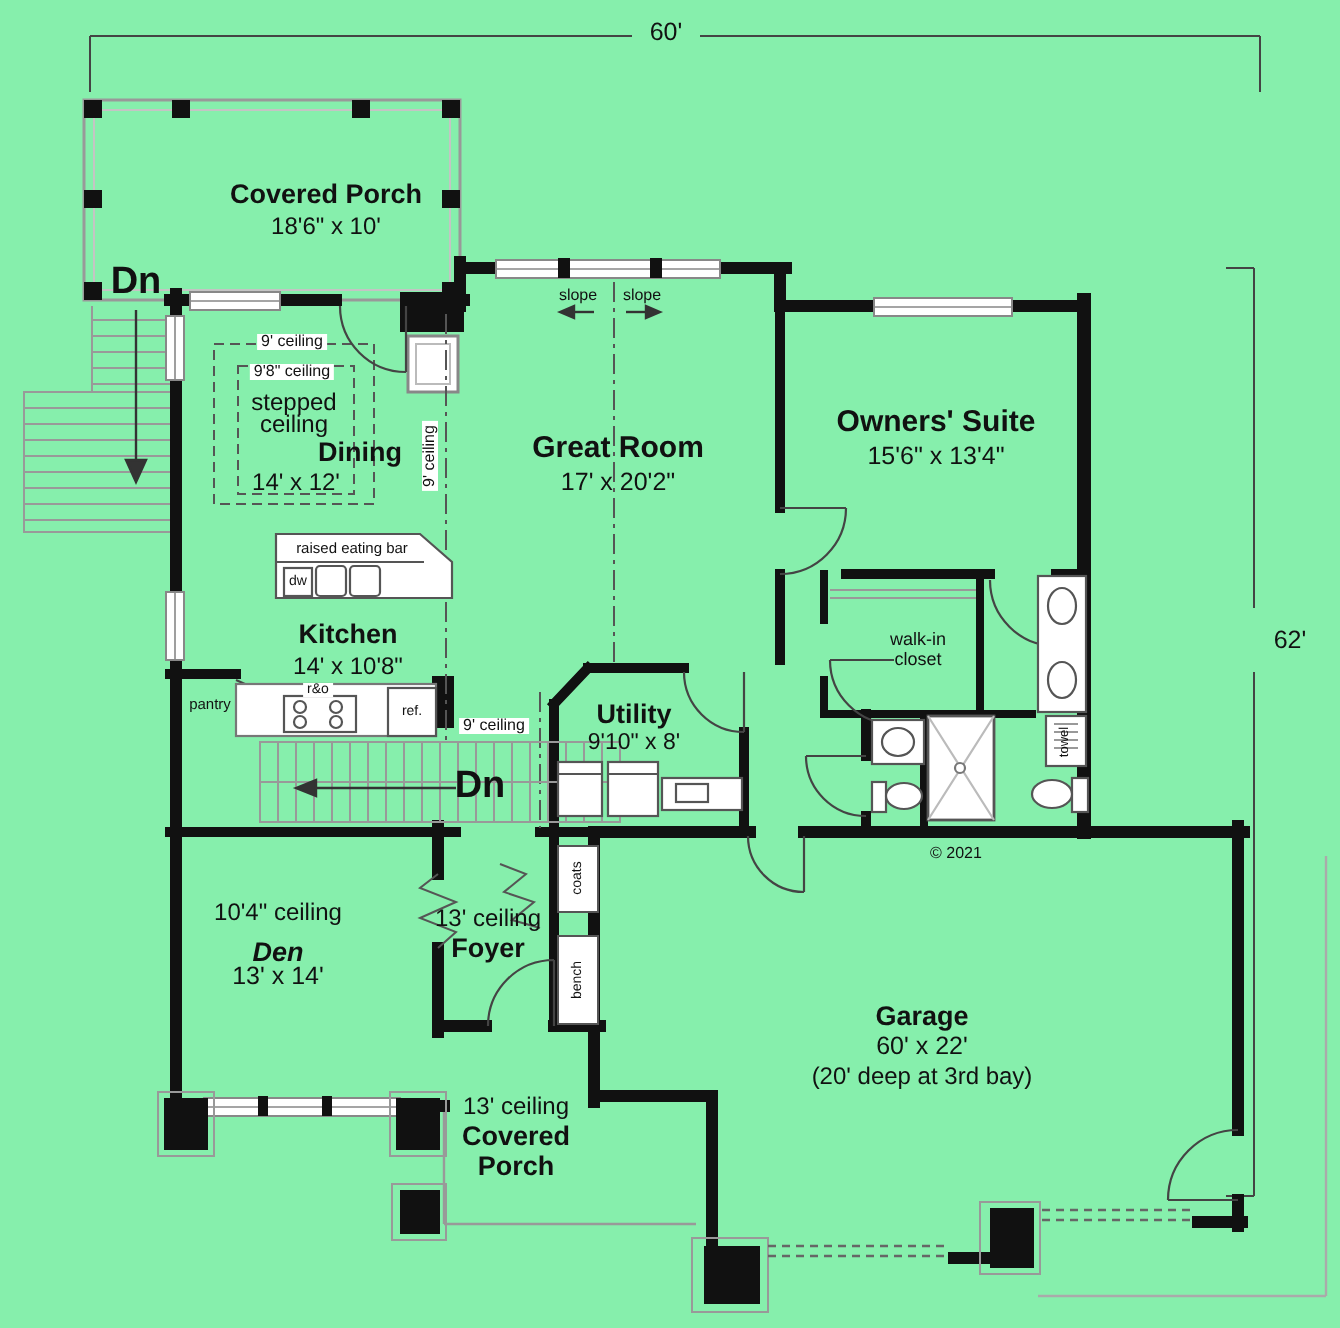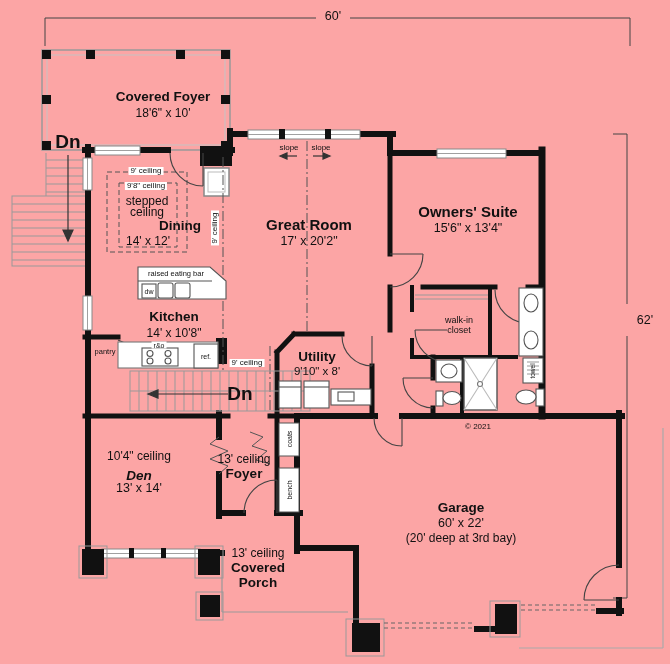--- a/index.html
+++ b/index.html
@@ -3,7 +3,7 @@
 <meta charset="utf-8">
 <style>
   html,body{margin:0;padding:0;background:#fff;}
-  #plan{position:relative;width:670px;height:664px;background:#fca5a5;overflow:hidden;
+  #plan{position:relative;width:670px;height:664px;background:#86efac;overflow:hidden;
         font-family:"Liberation Sans",sans-serif;color:#111;}
   #plan svg{position:absolute;left:0;top:0;}
   .lbl{position:absolute;transform:translate(-50%,-50%);white-space:nowrap;text-align:center;

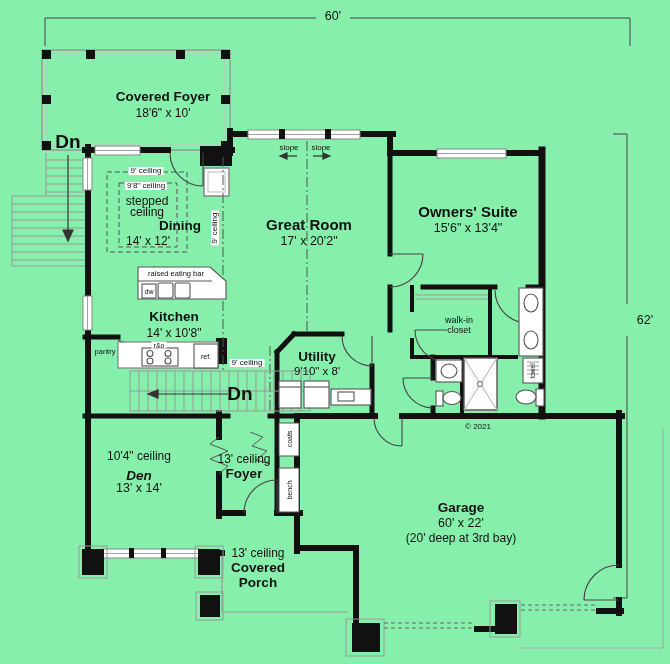--- a/index.html
+++ b/index.html
@@ -238,7 +238,7 @@
   <div class="lbl dim" style="left:333px;top:16px;">60'</div>
   <div class="lbl dim" style="left:645px;top:320px;">62'</div>
 
-  <div class="lbl n13" style="left:163px;top:97px;">Covered Foyer</div>
+  <div class="lbl n13" style="left:163px;top:97px;">Covered Porch</div>
   <div class="lbl d12" style="left:163px;top:113px;">18'6" x 10'</div>
   <div class="lbl dn" style="left:68px;top:141px;">Dn</div>
 

